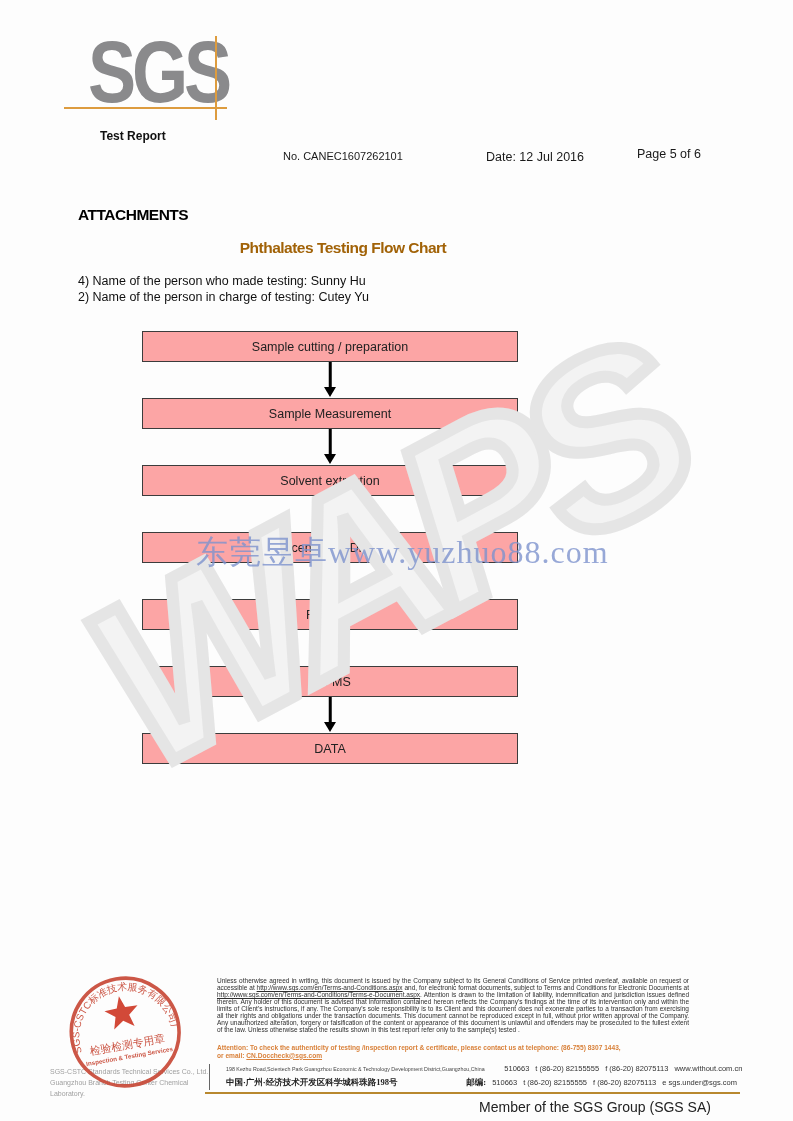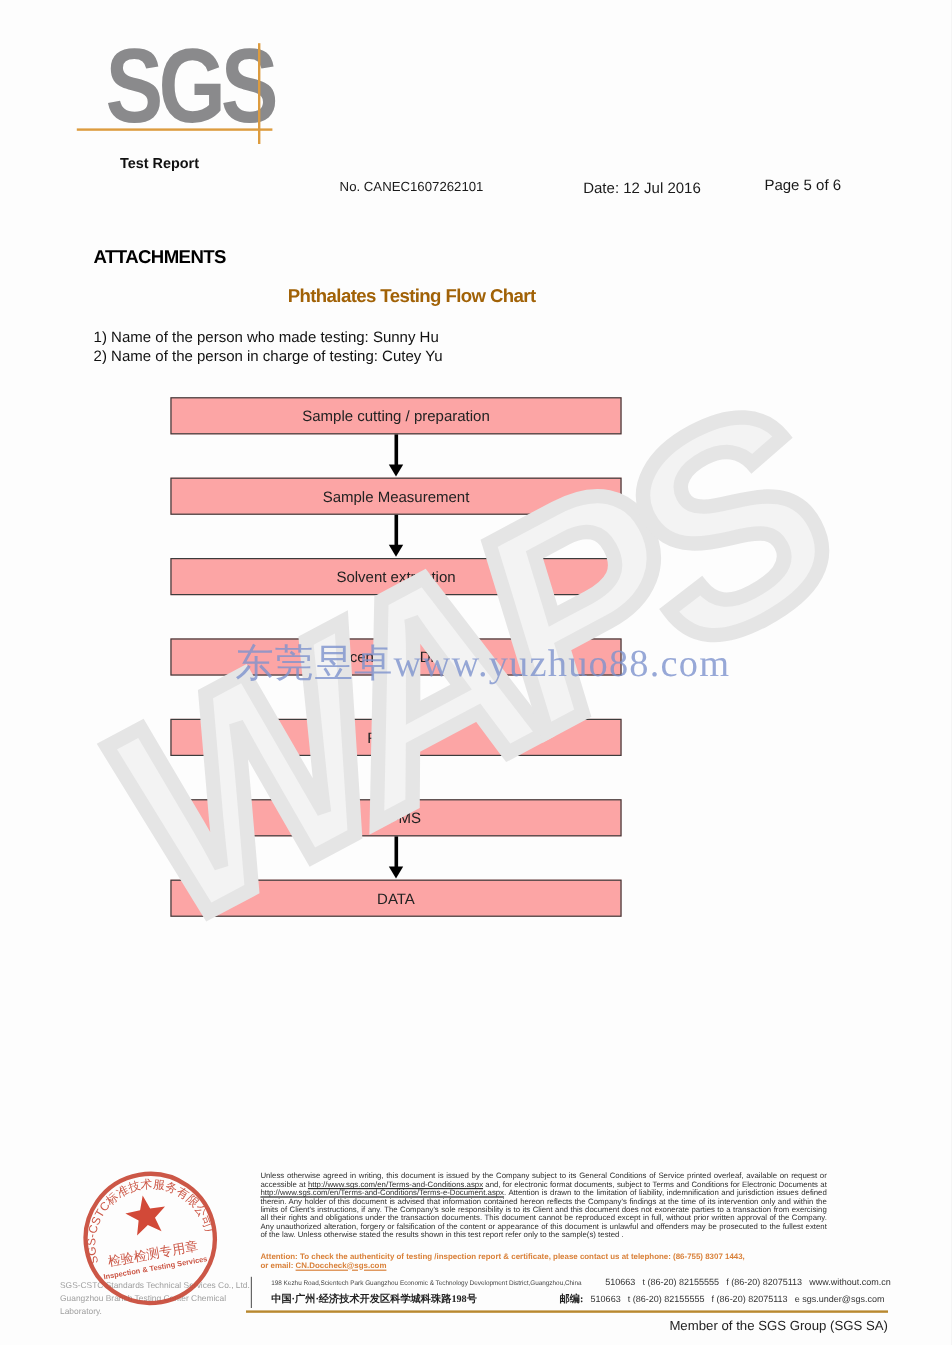--- a/index.html
+++ b/index.html
@@ -100,7 +100,7 @@
   <div class="attachments-heading">ATTACHMENTS</div>
   <div class="chart-title">Phthalates Testing Flow Chart</div>
   <div class="notes">
-    <div>1) Name of the person who made testing:  Sunny Hu</div>
+    <div>4) Name of the person who made testing:  Sunny Hu</div>
     <div>2) Name of the person in charge of testing:  Cutey Yu</div>
   </div>
 

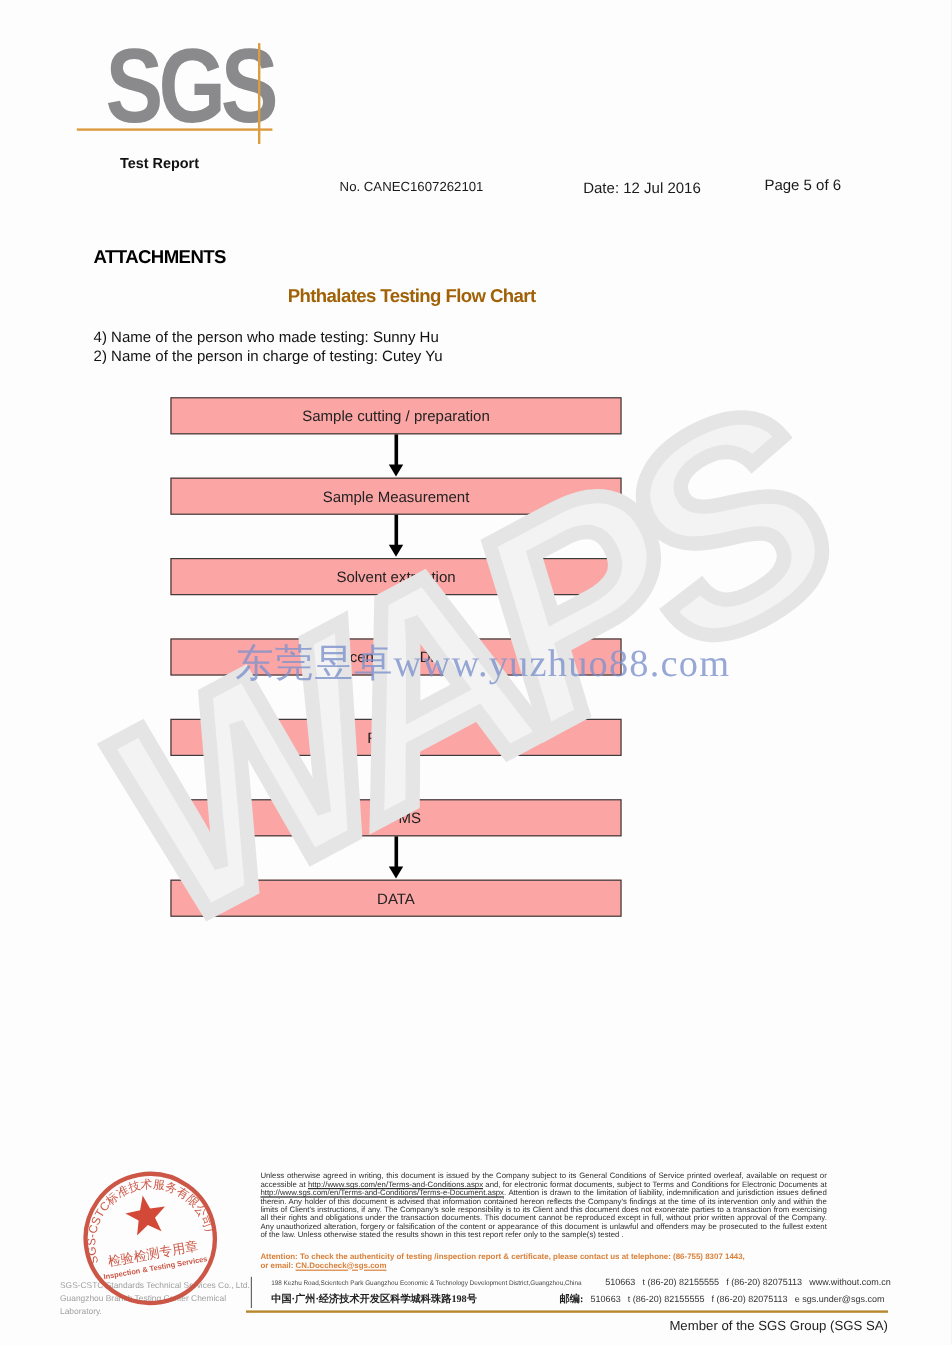--- a/index.html
+++ b/index.html
@@ -82,7 +82,7 @@
   .addr-small { font-size:7.5px; color:#333; }
   .addr-gap { flex:1; }
   .footer-rule { position:absolute; left:205px; top:1092px; width:535px; height:2px; background:#b8882f; }
-  .member-line { position:absolute; left:450px; top:1099px; width:290px; text-align:right; font-size:11px; color:#222; }
+  .member-line { position:absolute; left:450px; top:1099px; width:290px; text-align:center; font-size:14px; color:#222; }
 </style>
 </head>
 <body>

